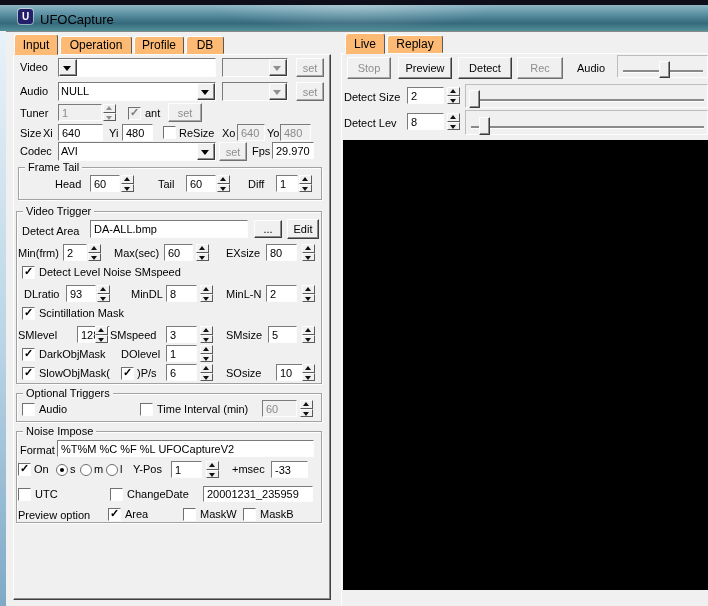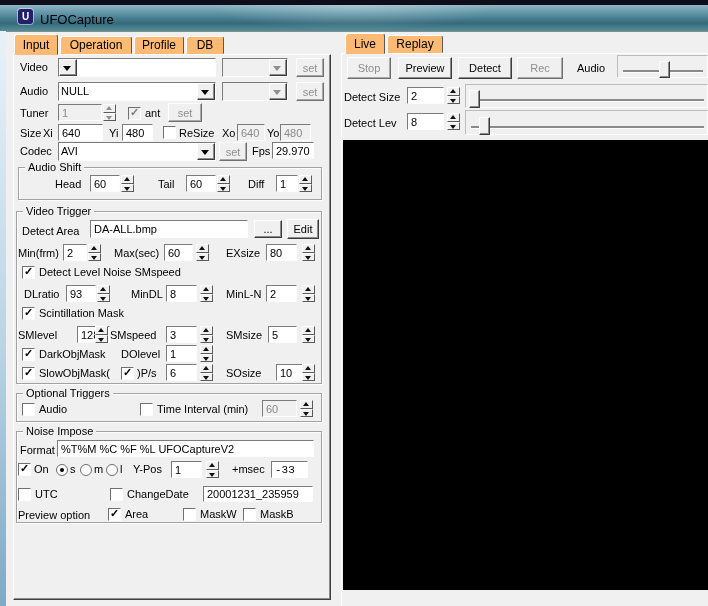--- a/index.html
+++ b/index.html
@@ -132,7 +132,7 @@
   <input class="edit abs" style="left: 272px; top: 142px; width: 42px;" value="29.970">
 
   <div class="abs grp" style="left:18px;top:167px;width:304px;height:33px">
-    <span class="grp-title">Audio Shift</span>
+    <span class="grp-title">Frame Tail</span>
   </div>
   <div class="abs lbl" style="left:55px;top:178px">Head</div>
   <input class="edit abs" style="left: 90px; top: 175px; width: 30px;" value="60">

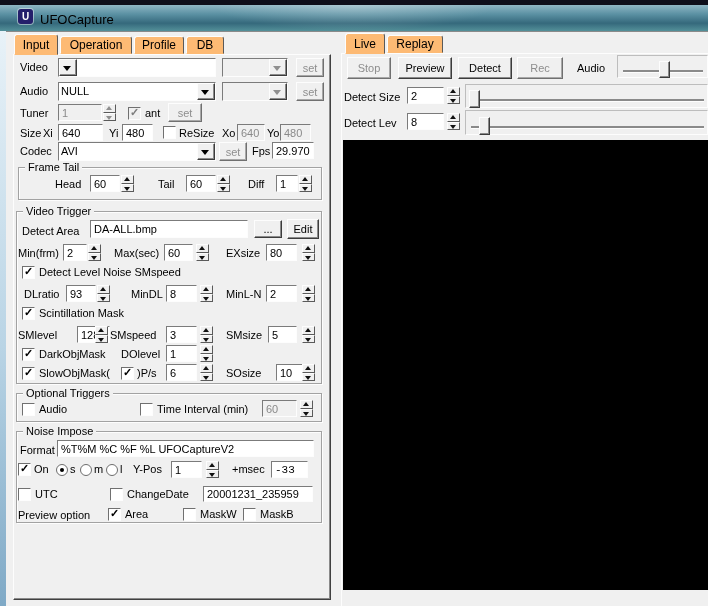--- a/index.html
+++ b/index.html
@@ -283,7 +283,7 @@
       <b class="dn"></b>
     </span>
   <div class="abs lbl" style="left:232px;top:463px">+msec</div>
-  <input class="edit abs" style="left: 271px; top: 461px; width: 37px; font-family: Liberation Mono, monospace;" value="-33">
+  <input class="edit abs" style="left: 271px; top: 461px; width: 37px;" value="-33">
 
   <span class="cb abs" style="left:18px;top:488px"></span>
   <div class="abs lbl" style="left:35px;top:488px">UTC</div>

